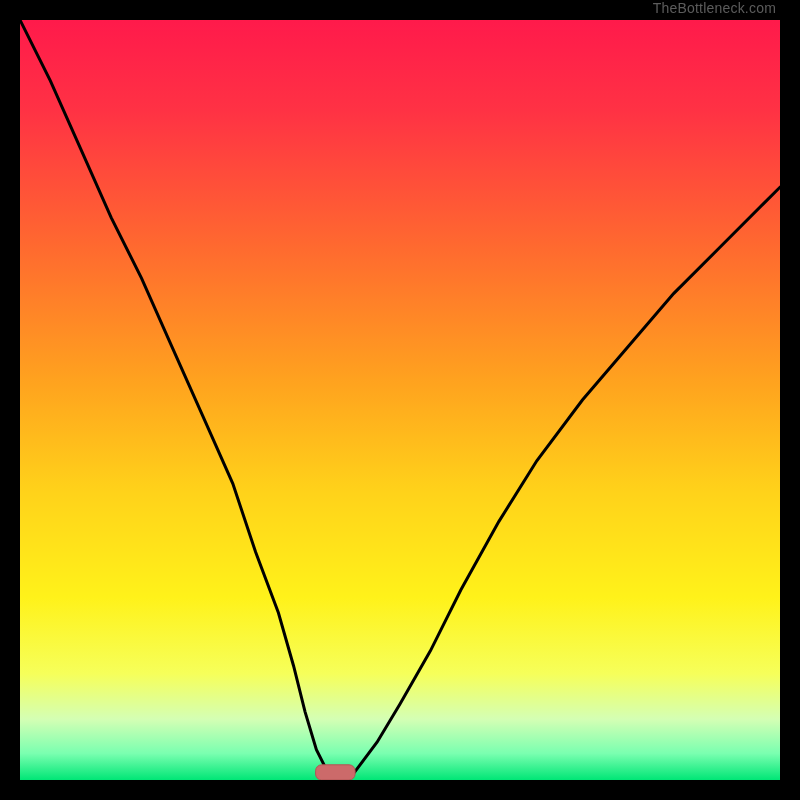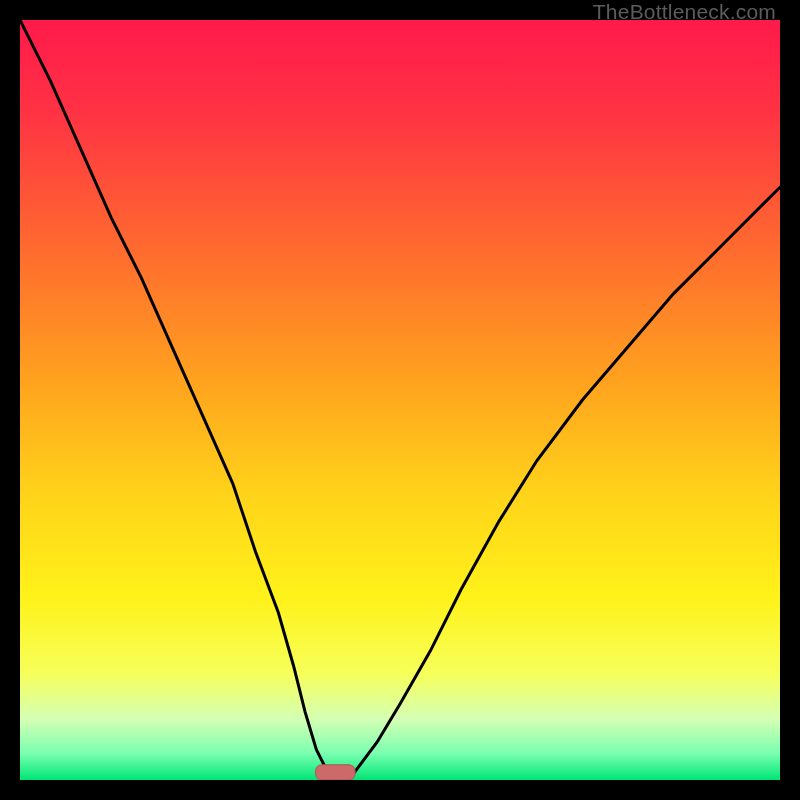--- a/index.html
+++ b/index.html
@@ -31,7 +31,7 @@
     top: 0px;
     right: 24px;
     color: #5c5c5c;
-    font-size: 21px;
+    font-size: 14px;
     letter-spacing: 0.2px;
     font-weight: 500;
   }

